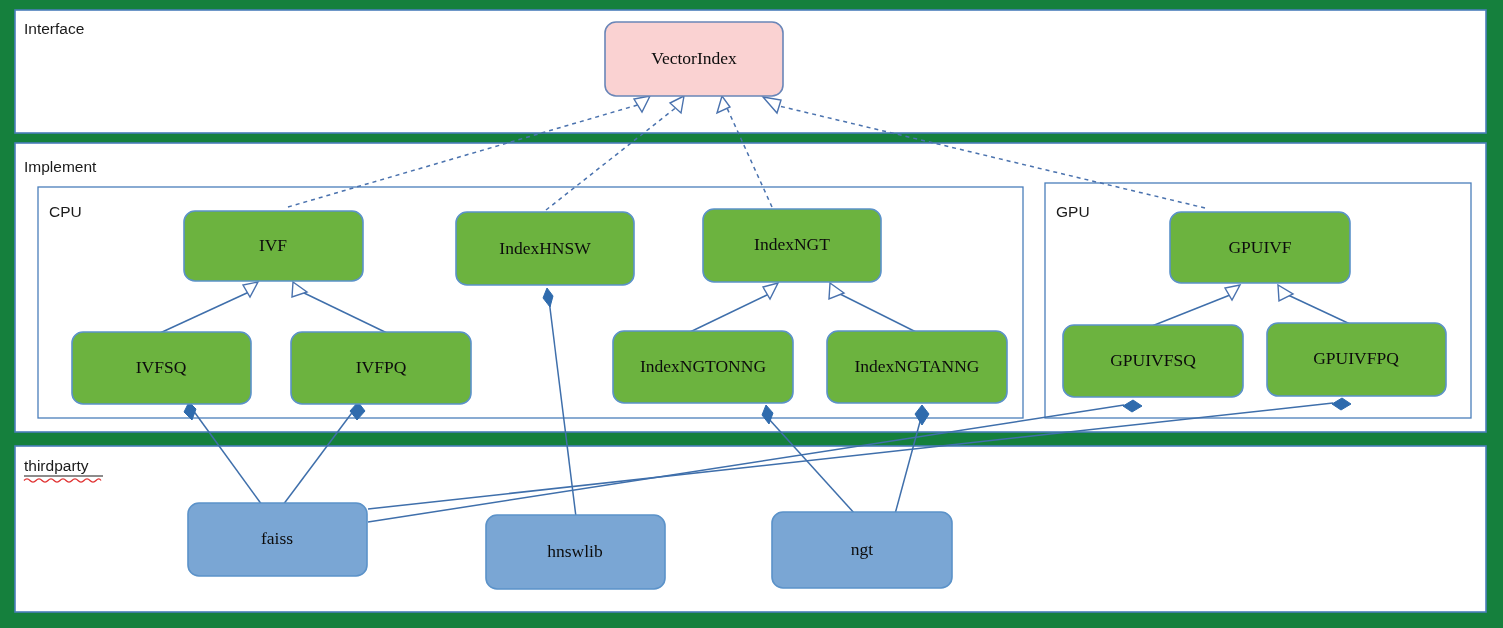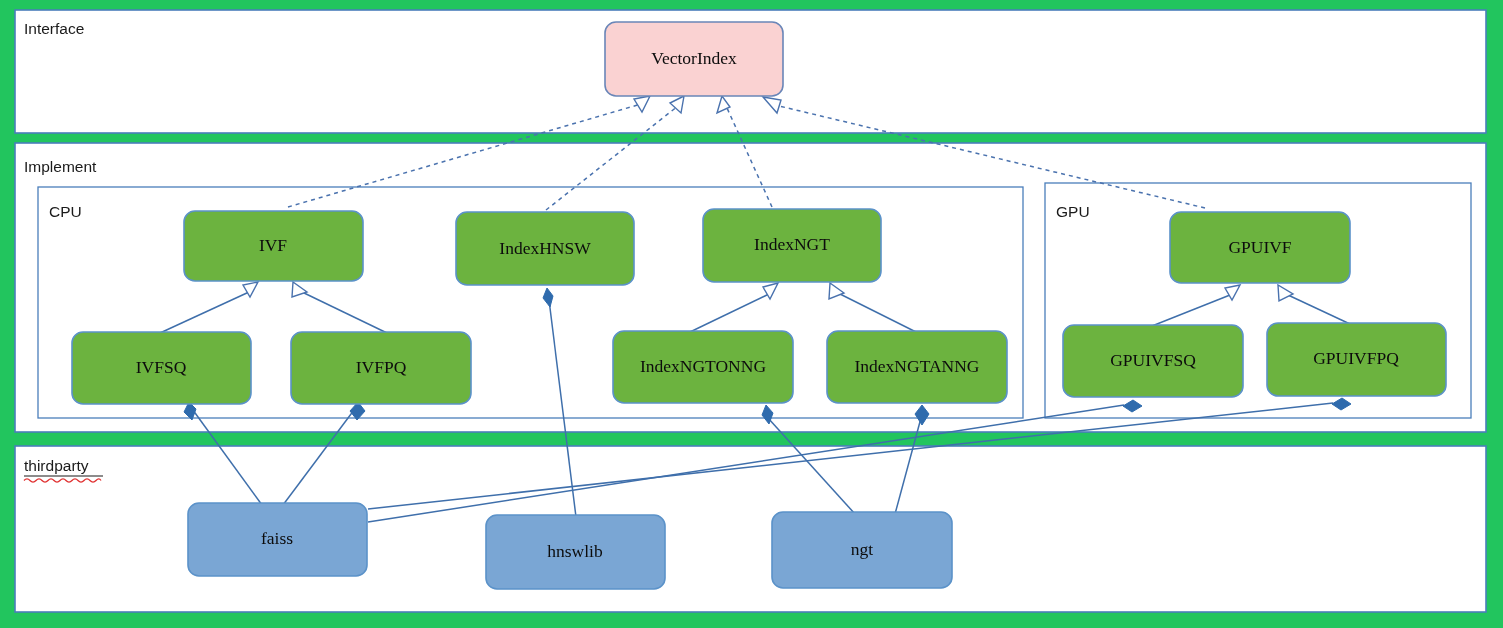--- a/index.html
+++ b/index.html
@@ -4,7 +4,7 @@
 <style>
   html,body{margin:0;padding:0;background:#ffffff;}
   body{font-family:"Liberation Sans",sans-serif;}
-  #stage{position:relative;width:1503px;height:628px;background:#22c55e;overflow:hidden;}
+  #stage{position:relative;width:1503px;height:628px;background:#15803d;overflow:hidden;}
   #diagram{position:absolute;left:0;top:0;width:1503px;height:628px;}
   .pkg{fill:#ffffff;stroke:#4a7ebb;stroke-width:1.6;}
   .pkg-inner{fill:#ffffff;stroke:#4a7ebb;stroke-width:1.3;}

